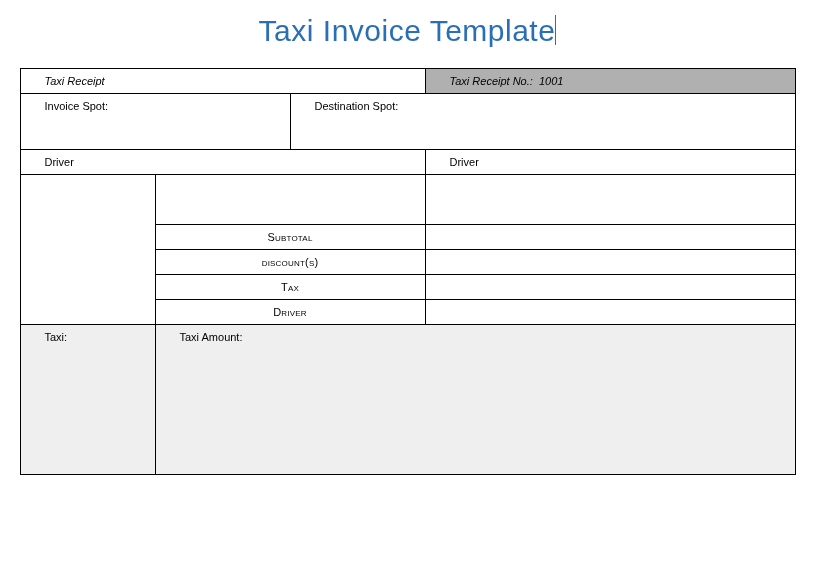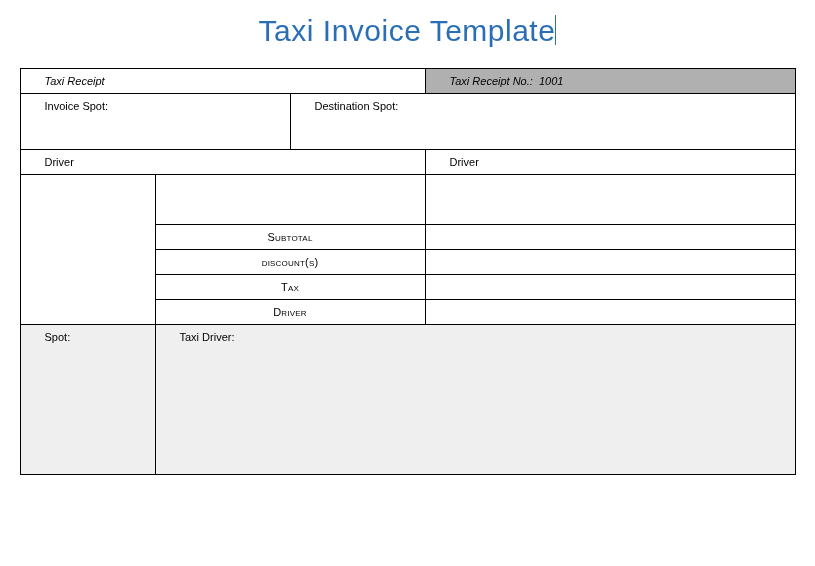--- a/index.html
+++ b/index.html
@@ -165,7 +165,7 @@
   </tr>
   <tr>
     <td class="footer-date">
-      <span>Spot:</span>
+      <span>Taxi:</span>
     </td>
     <td class="footer-driver" colspan="3">
       <span>Taxi Driver:</span>

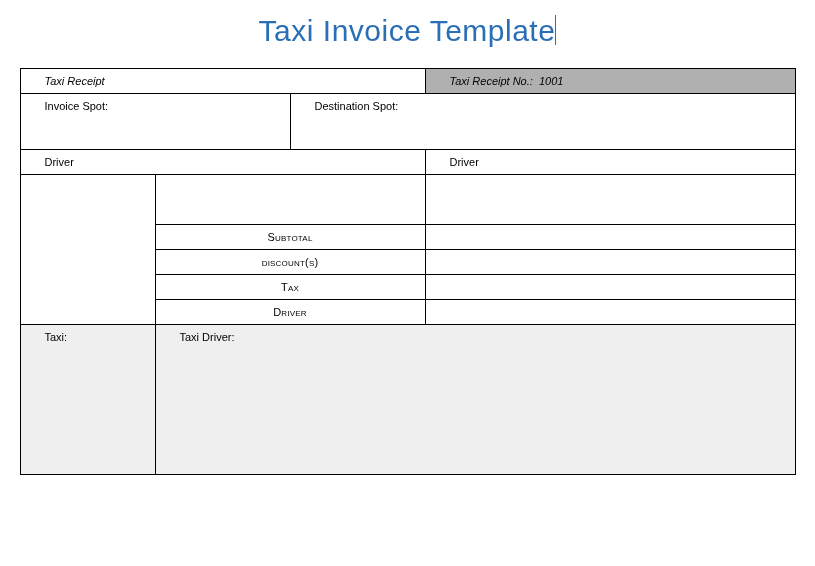--- a/index.html
+++ b/index.html
@@ -168,7 +168,7 @@
       <span>Taxi:</span>
     </td>
     <td class="footer-driver" colspan="3">
-      <span>Taxi Driver:</span>
+      <span>Taxi Amount:</span>
     </td>
   </tr>
 </tbody>

